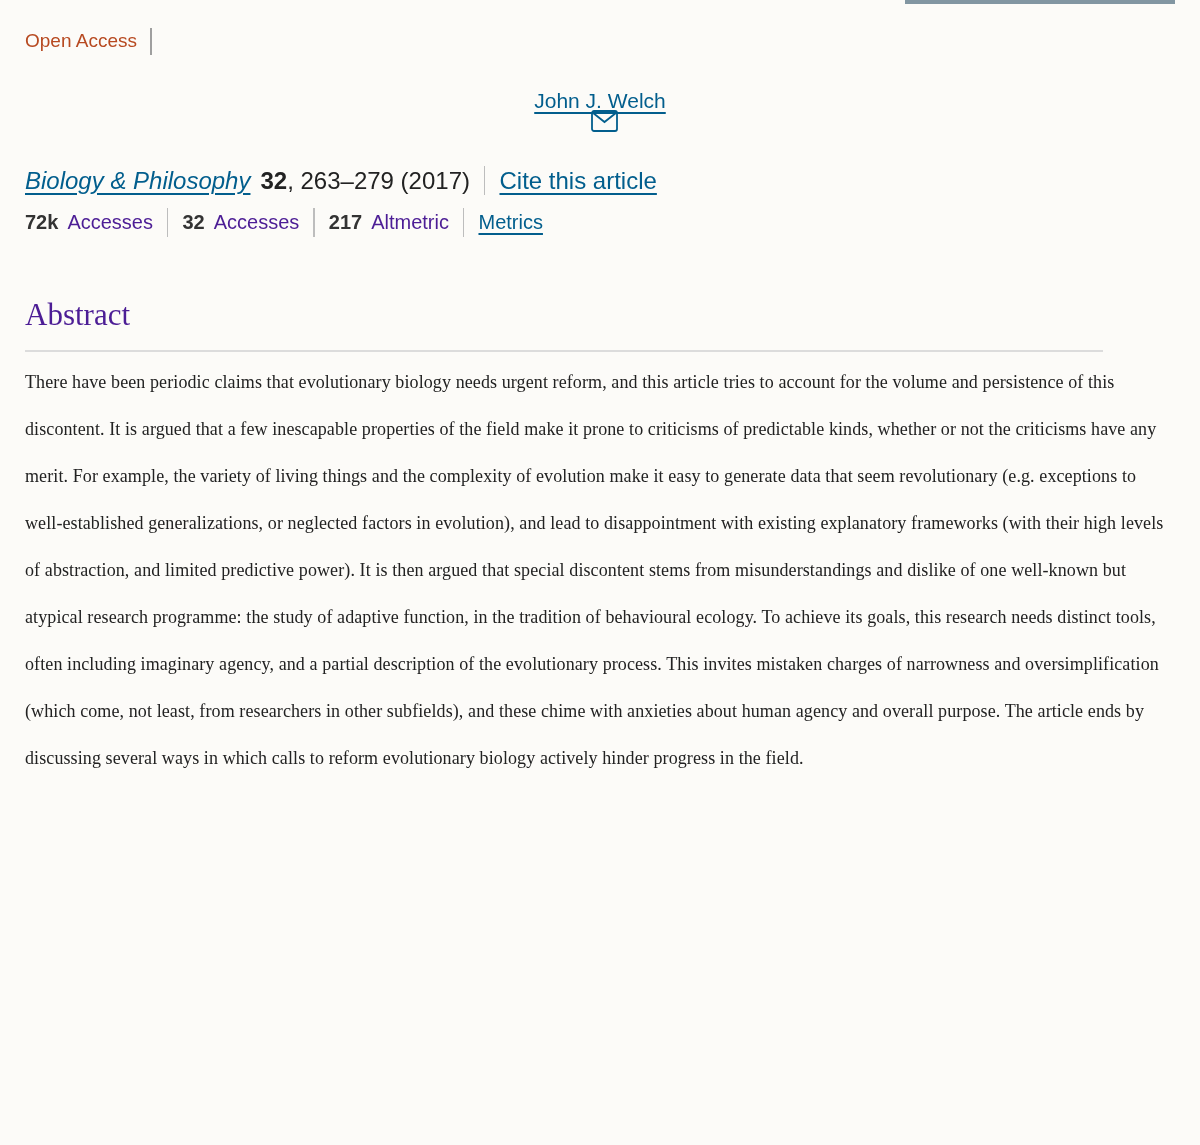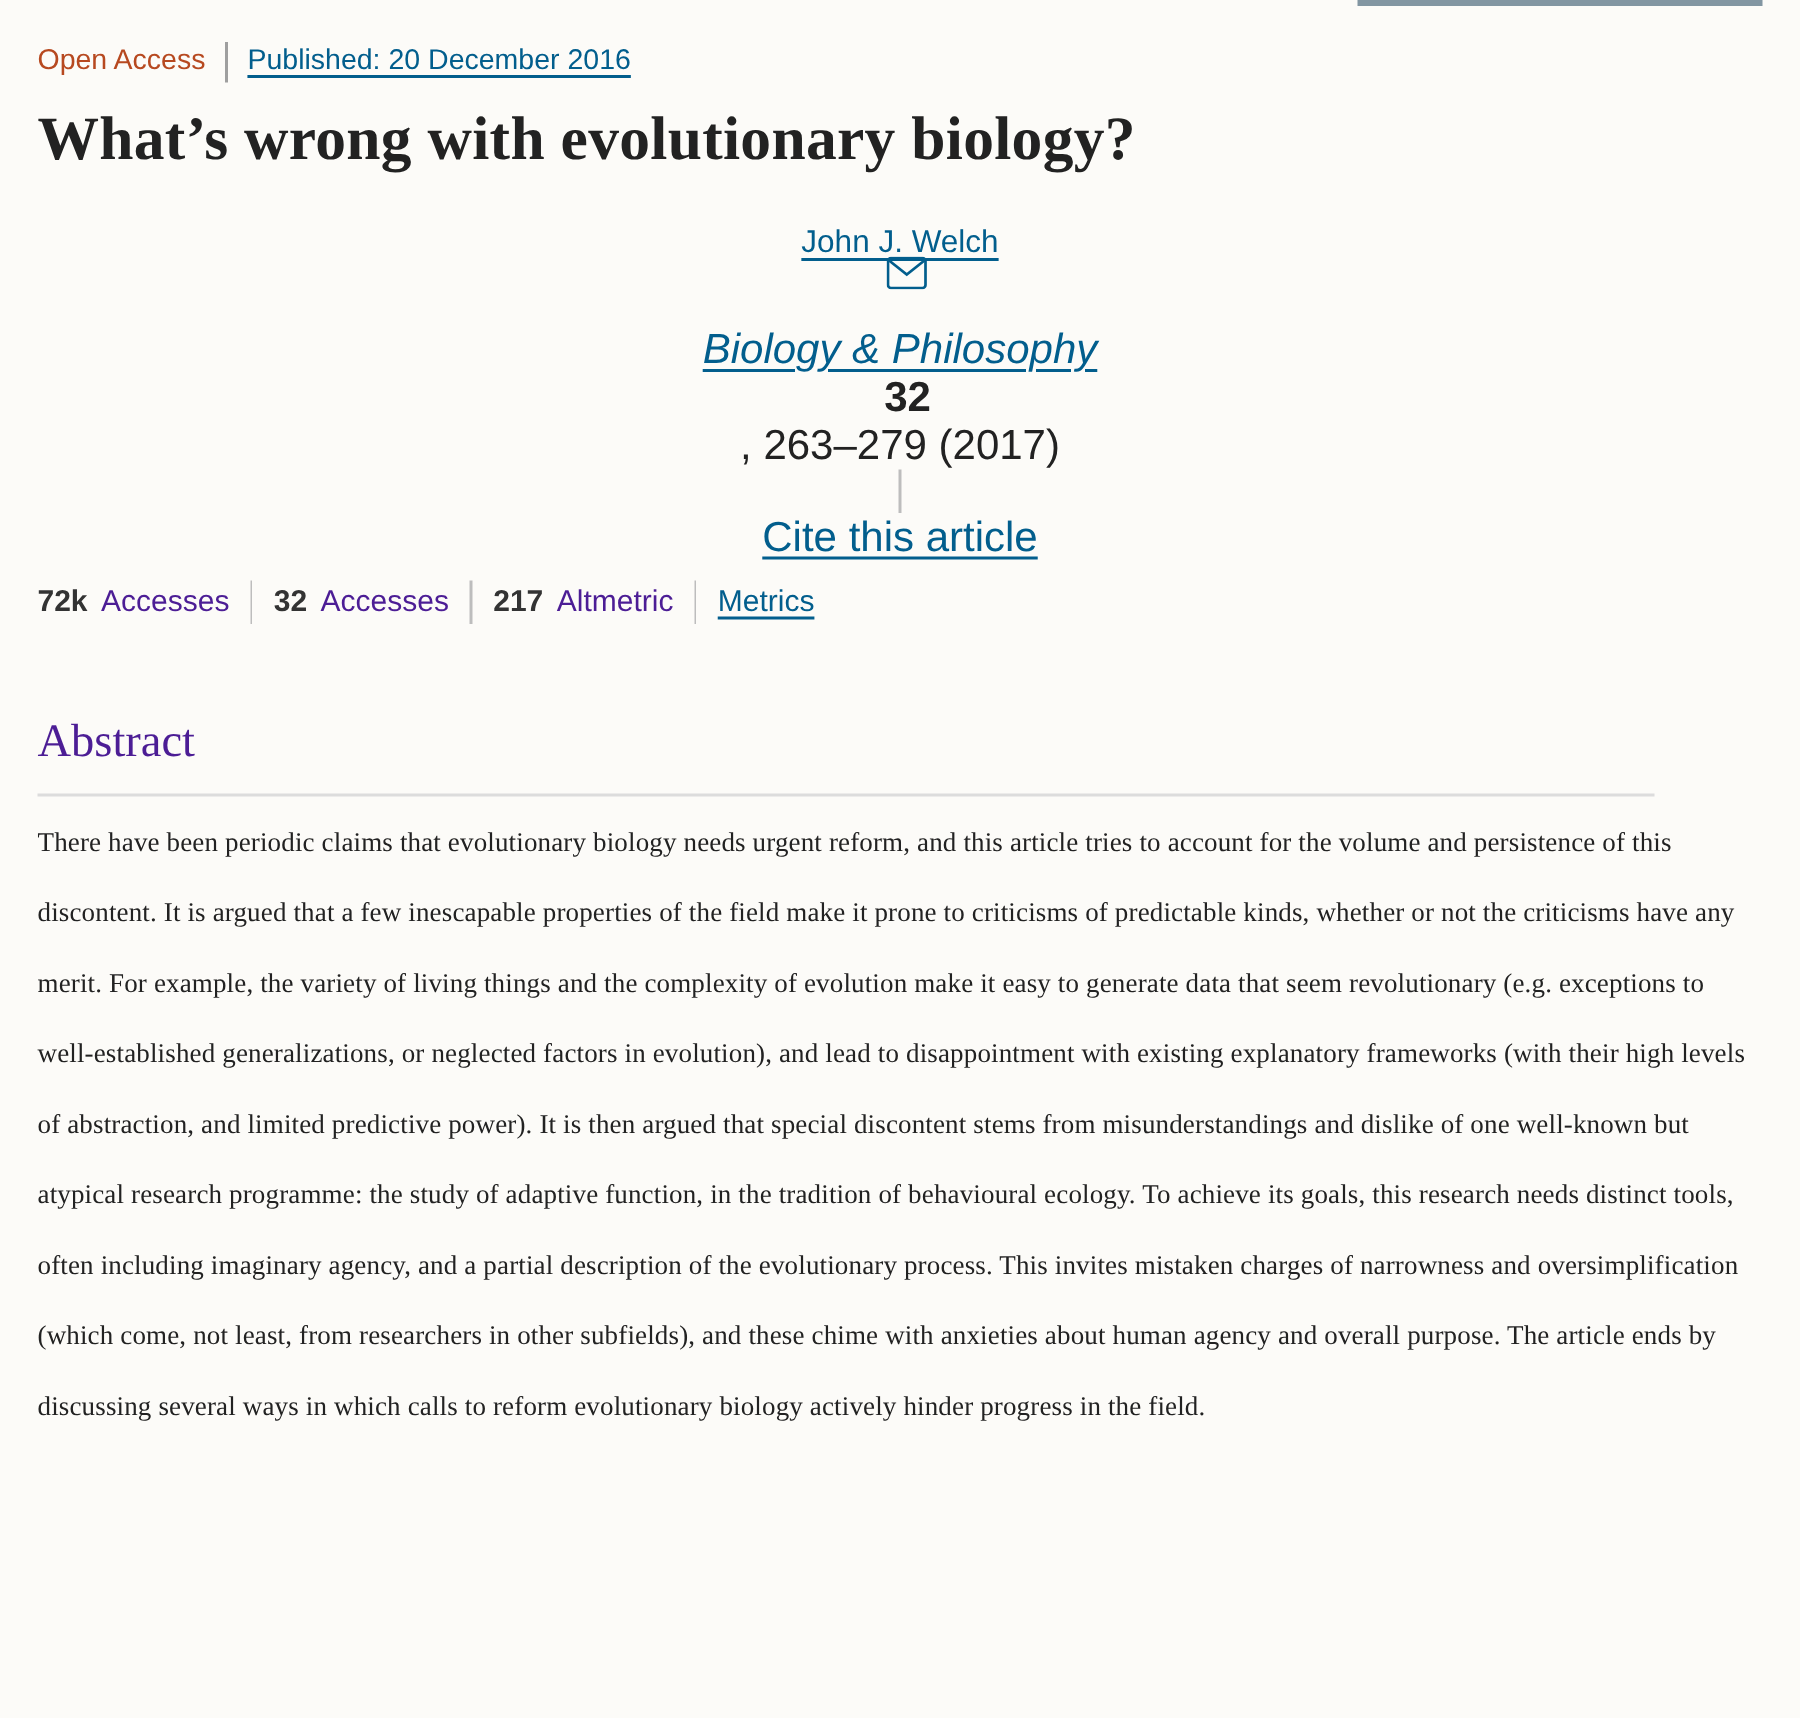--- a/index.html
+++ b/index.html
@@ -135,7 +135,6 @@
   <div class="eyebrow">
     <span class="open-access">Open Access</span>
     <span class="vdiv"></span>
-    <a class="link">Published: 20 December 2016</a>
   </div>
 
   <h1 class="title">What’s wrong with evolutionary biology?</h1>

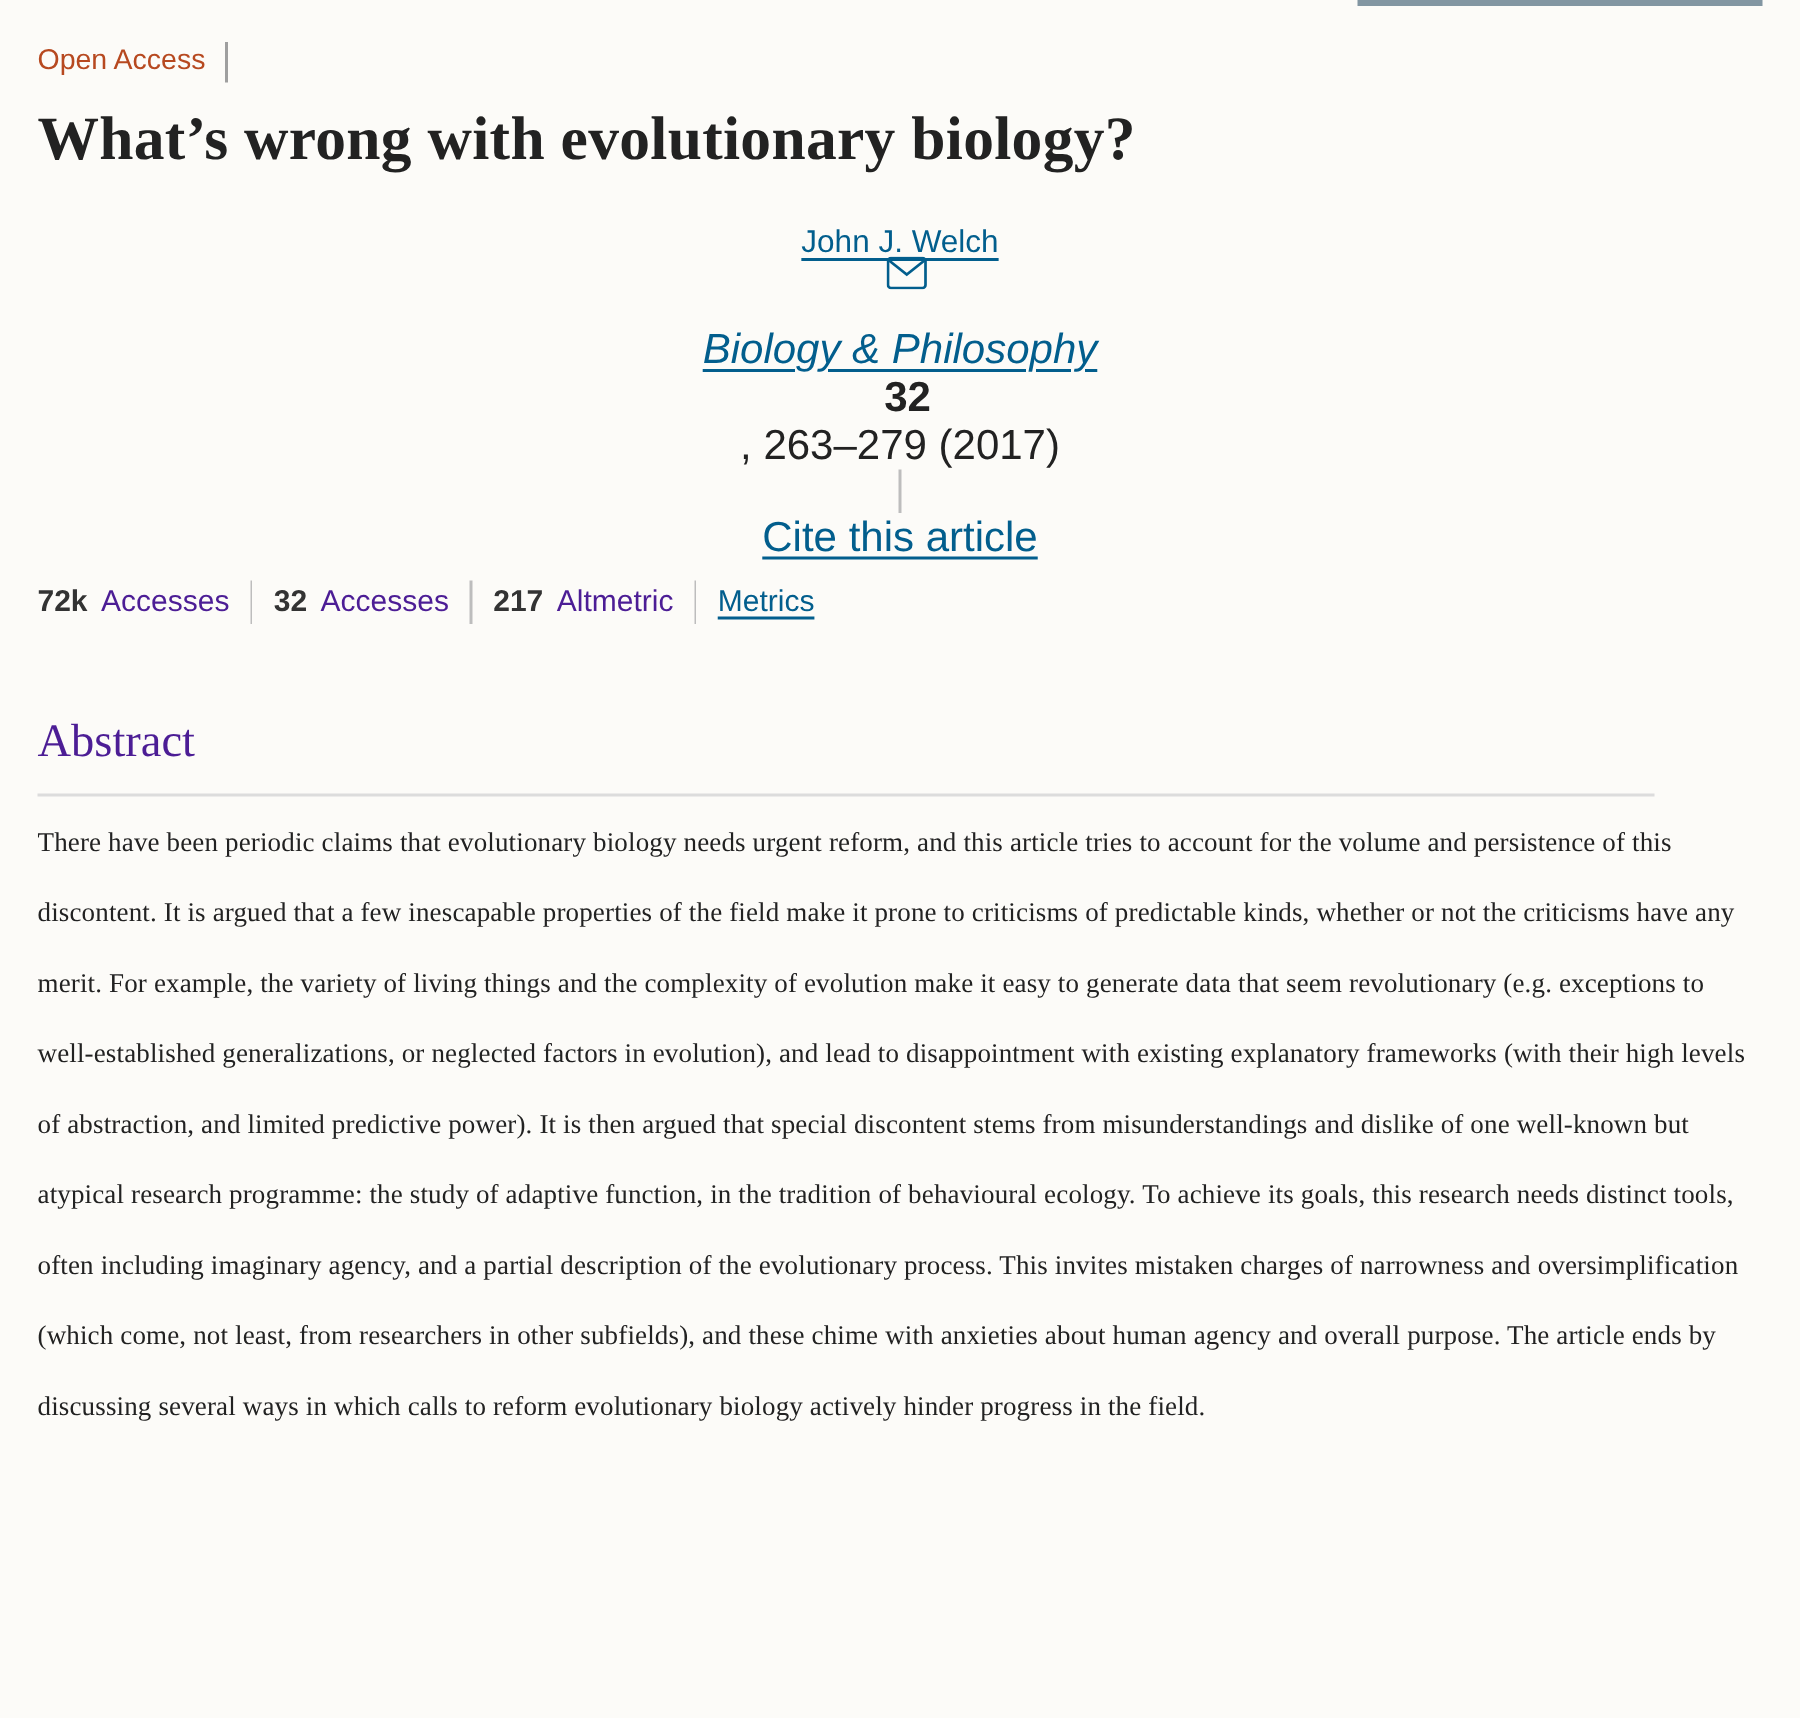--- a/index.html
+++ b/index.html
@@ -137,7 +137,6 @@
     <span class="vdiv"></span>
   </div>
 
-  <h1 class="title">What’s wrong with evolutionary biology?</h1>
 
   <div class="author-row">
     <a class="link">John J. Welch</a>

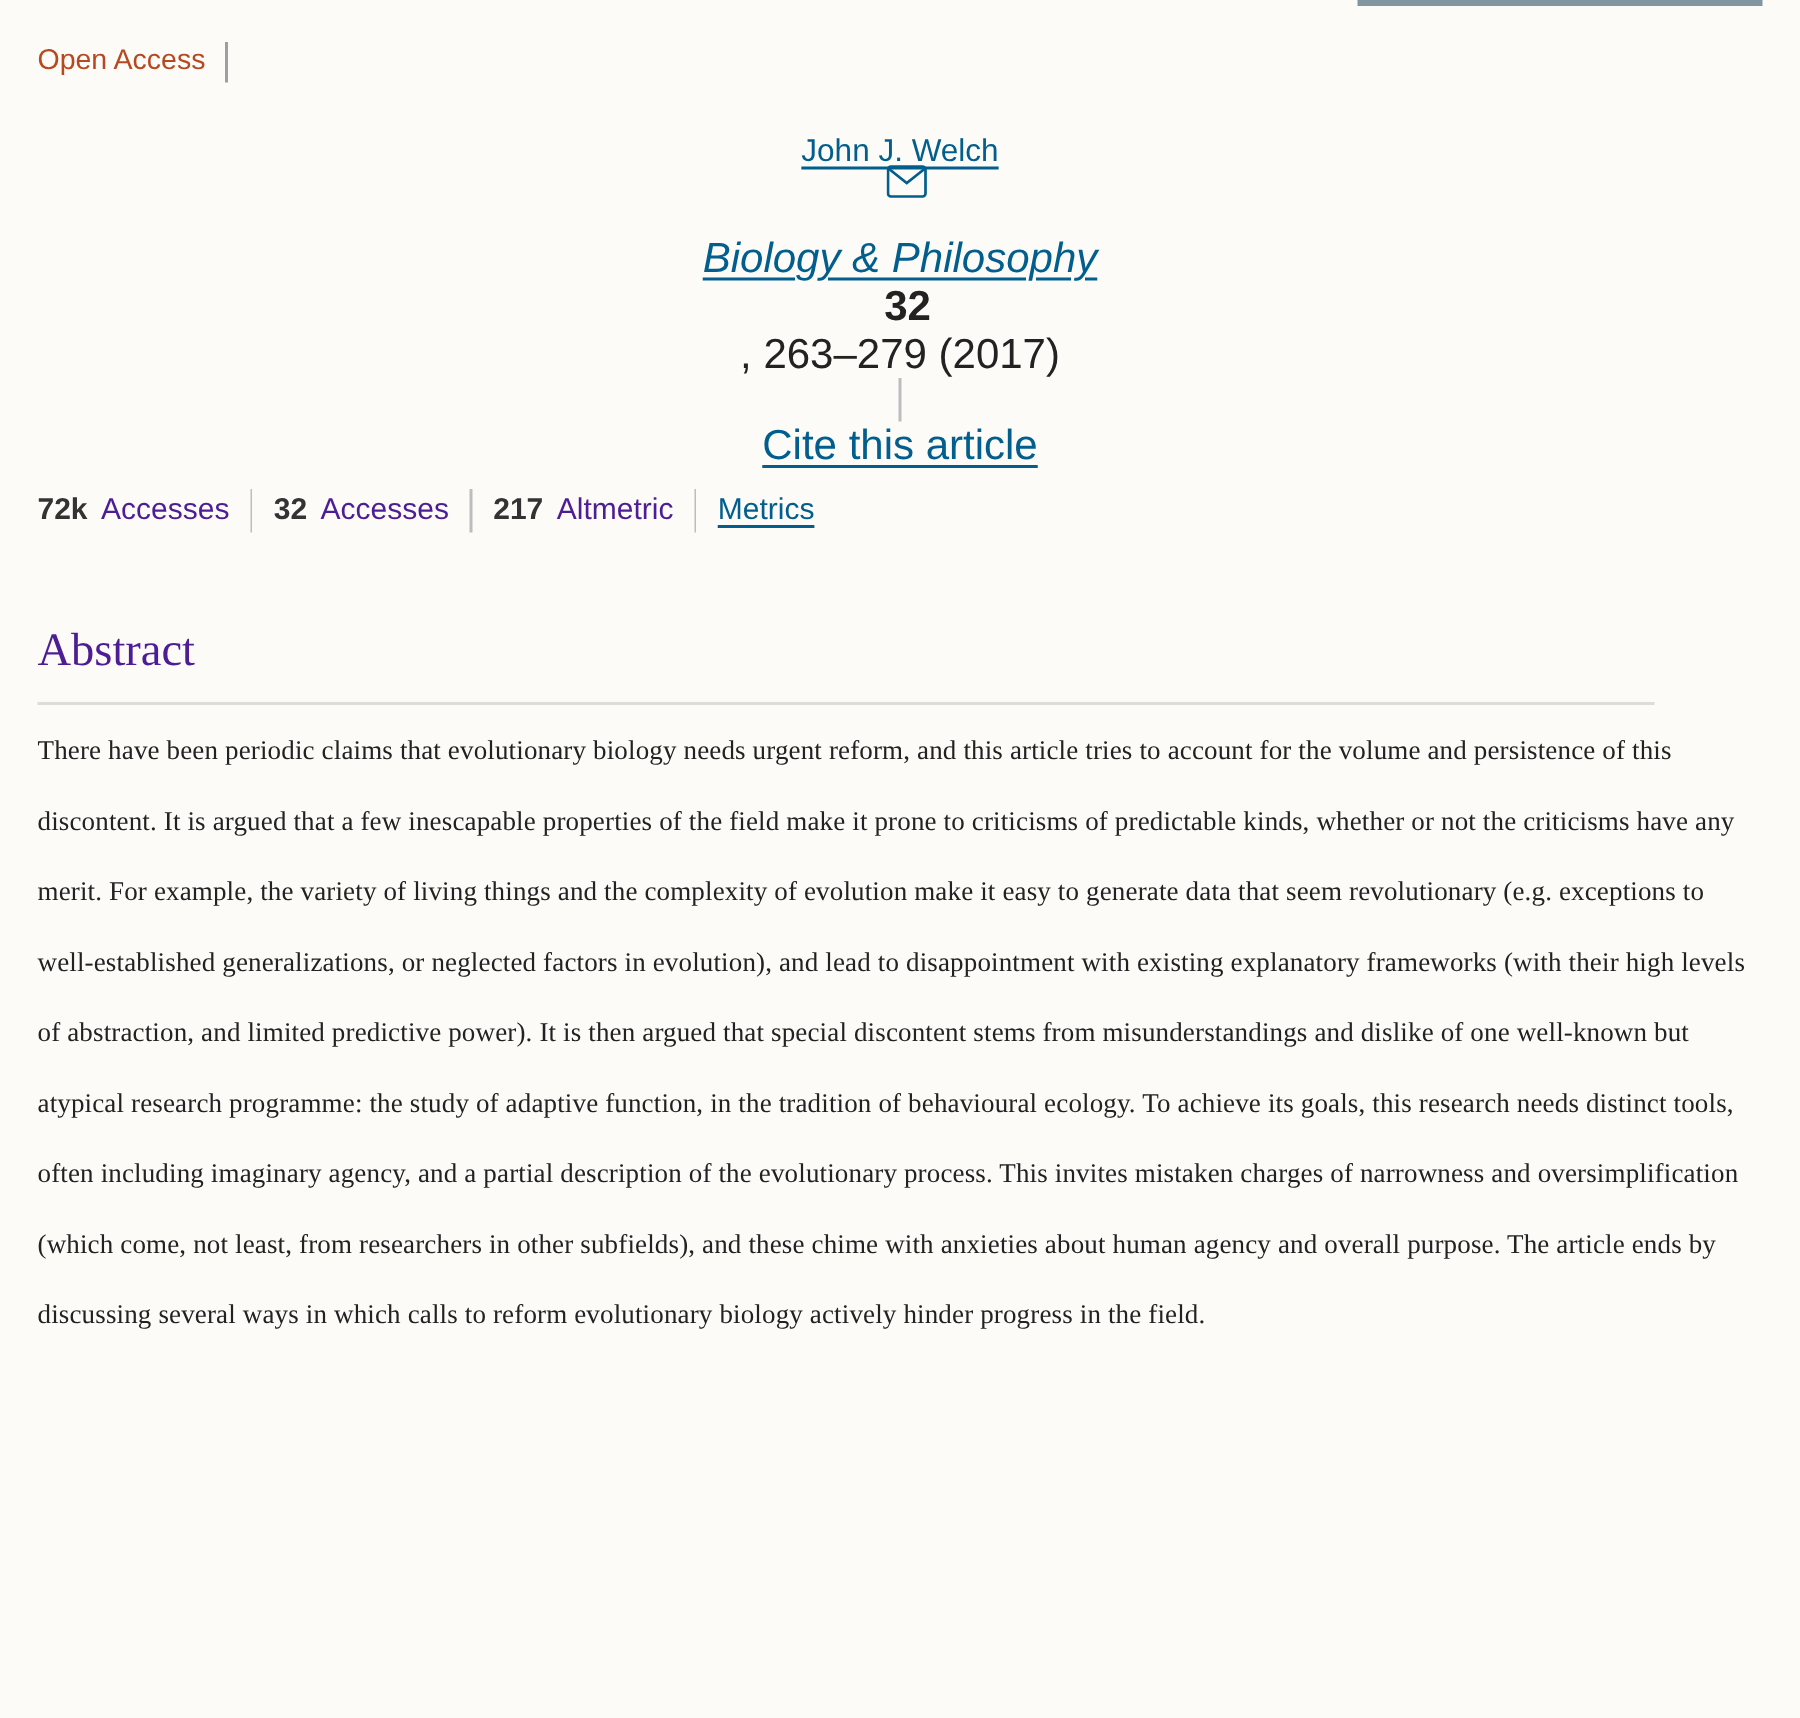--- a/index.html
+++ b/index.html
@@ -80,11 +80,10 @@
   }
   
   .citation-row {
-    margin-top: 21px;
+    margin-top: 31px;
     display: flex;
     align-items: center;
-    font-size: 28px;
-    flex-direction: column;
+    font-size: 24px;
   }
   .journal-link { font-style: italic; }
   .vol {

